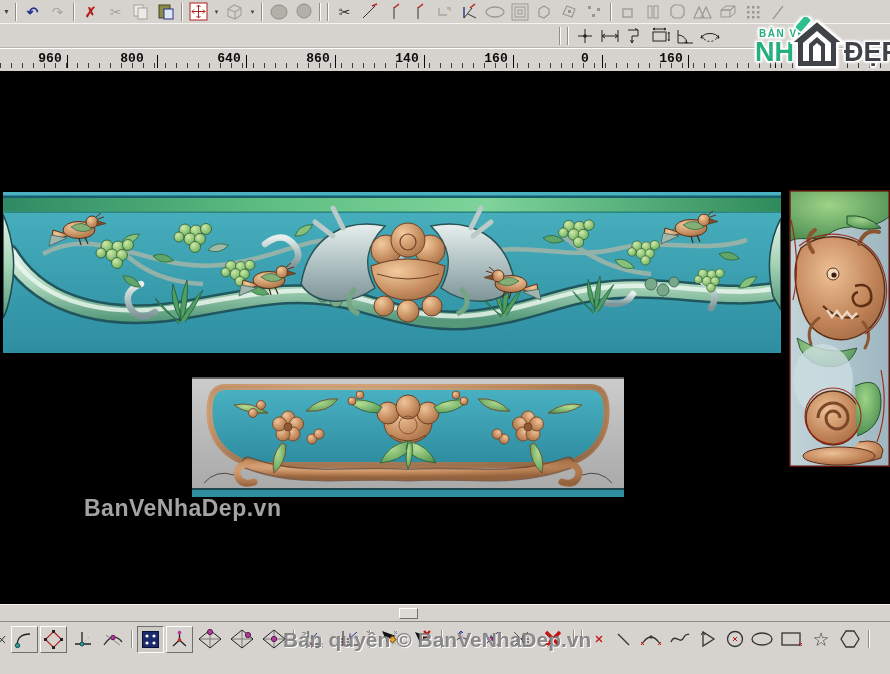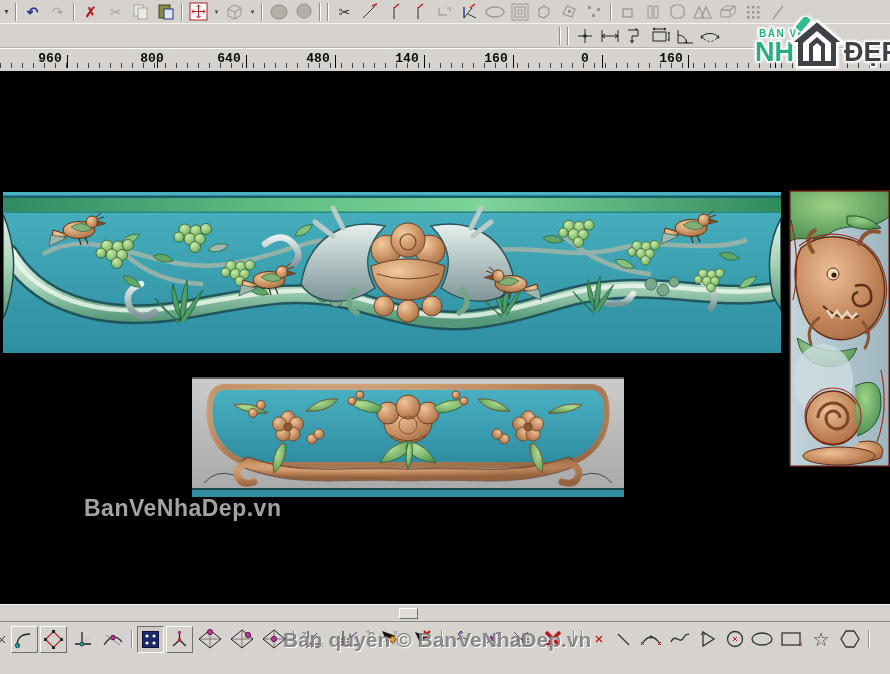--- a/index.html
+++ b/index.html
@@ -288,7 +288,7 @@
     <div class="ticks"></div>
   <span class="rlabel" style="left: 50px;">960</span>
       <i class="rtick" style="left: 67px;"></i>
-      <span class="rlabel" style="left: 152px;">800</span>
+      <span class="rlabel" style="left: 132px;">800</span>
       <i class="rtick" style="left: 157px;"></i>
       <span class="rlabel" style="left: 229px; text-align: right;">640</span>
       <i class="rtick" style="left: 246px;"></i>

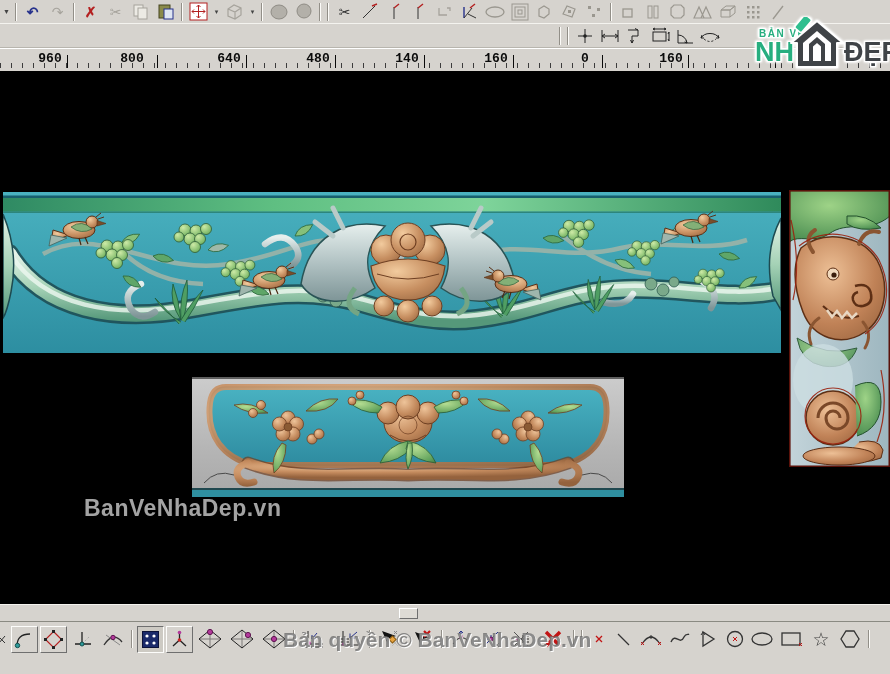--- a/index.html
+++ b/index.html
@@ -292,7 +292,7 @@
       <i class="rtick" style="left: 157px;"></i>
       <span class="rlabel" style="left: 229px; text-align: right;">640</span>
       <i class="rtick" style="left: 246px;"></i>
-      <span class="rlabel" style="left: 318px;">480</span>
+      <span class="rlabel" style="left: 318px;">860</span>
       <i class="rtick" style="left: 335px;"></i>
       <span class="rlabel" style="left: 407px;">140</span>
       <i class="rtick" style="left: 424px;"></i>

